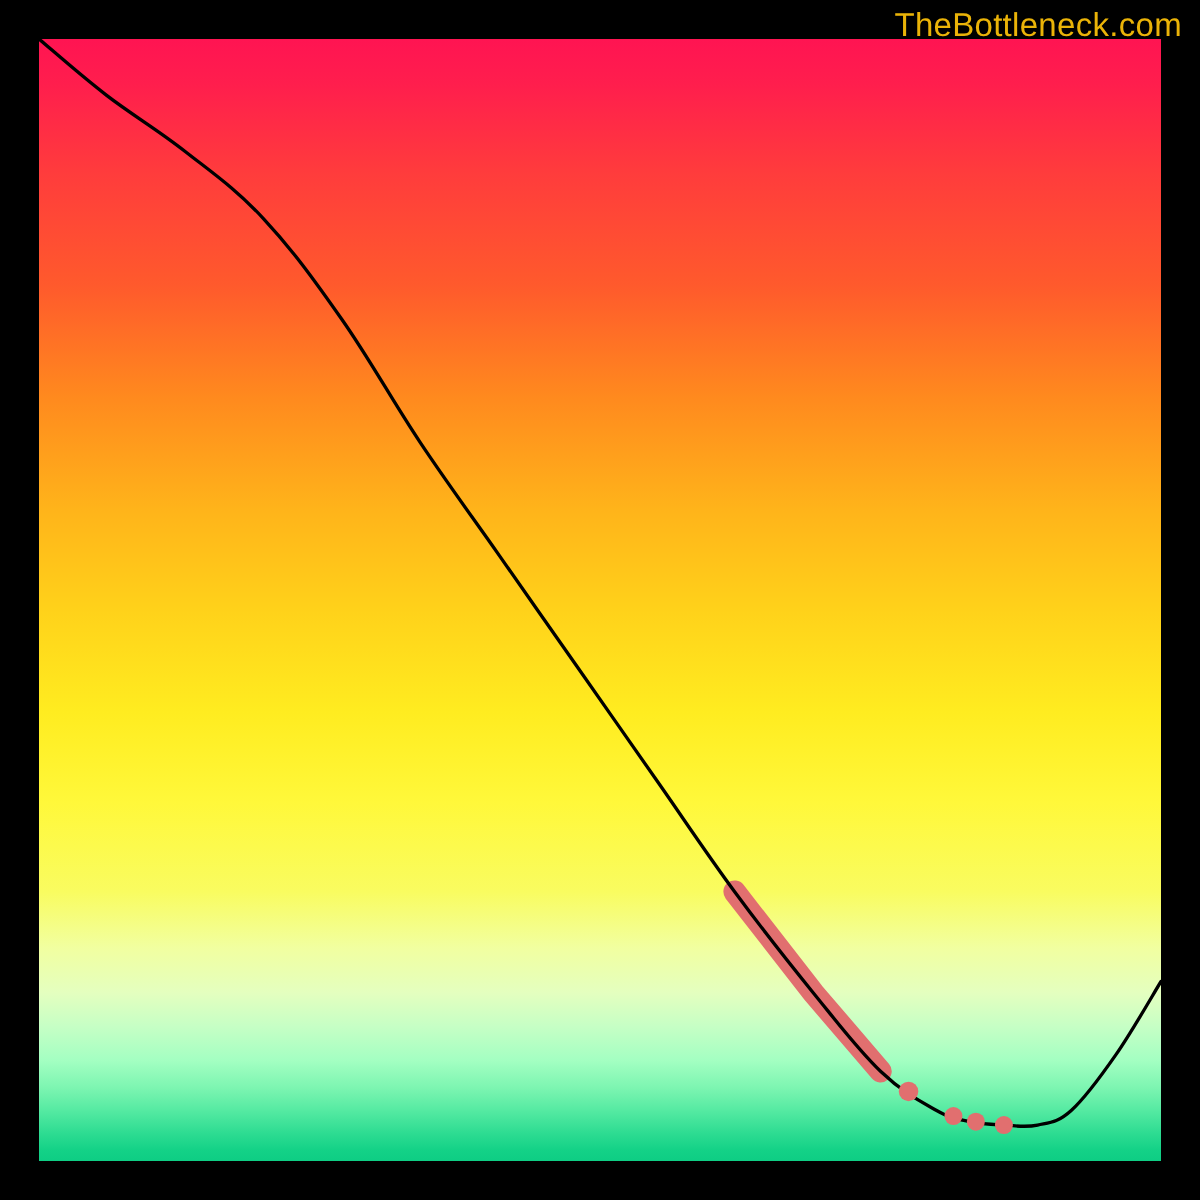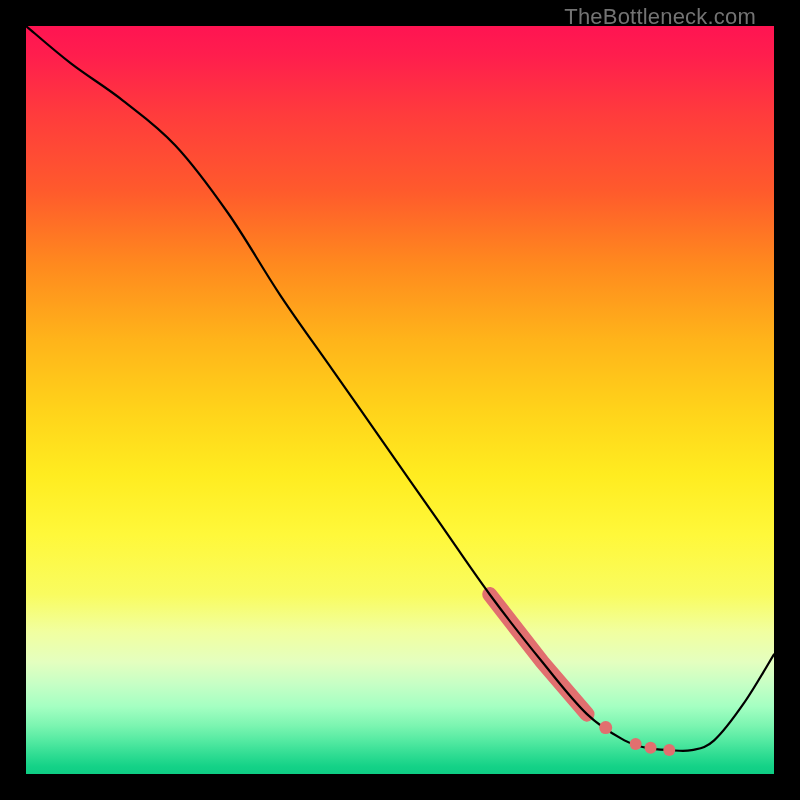--- a/index.html
+++ b/index.html
@@ -40,8 +40,8 @@
   .watermark {
     position: absolute;
     top: 4px;
-    right: 44px;
-    color: #737373;
+    right: 12px;
+    color: #eab308;
     font-size: 22px;
     font-weight: 400;
     letter-spacing: 0.2px;

